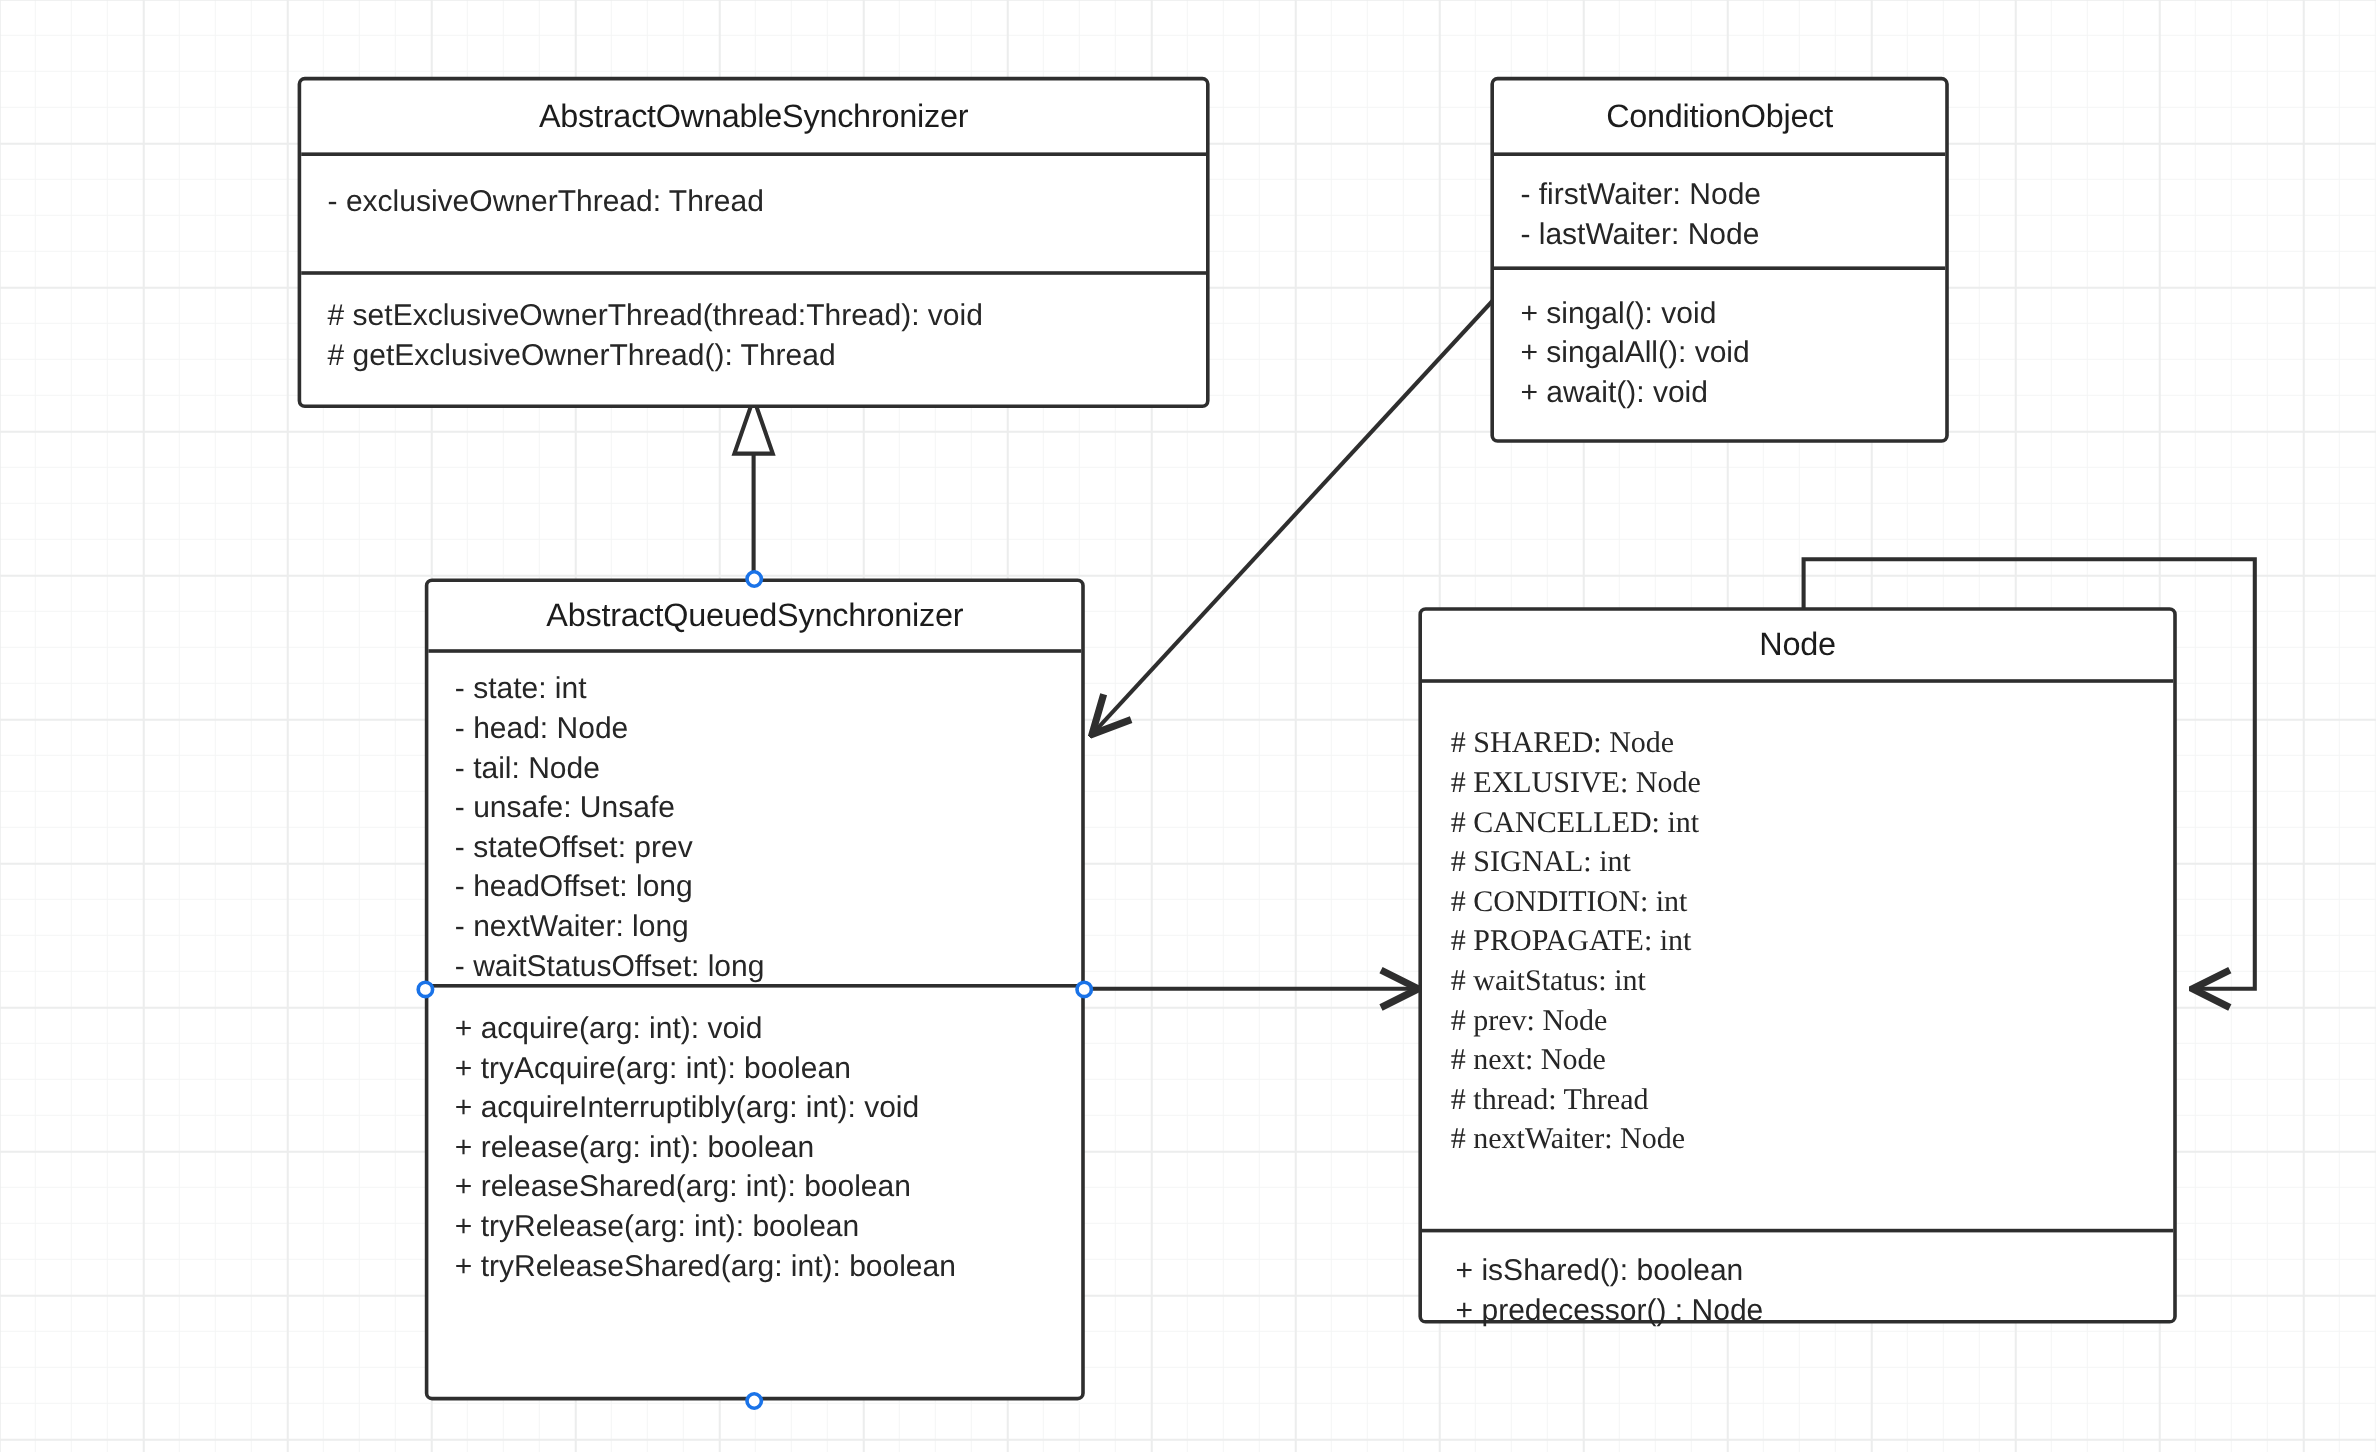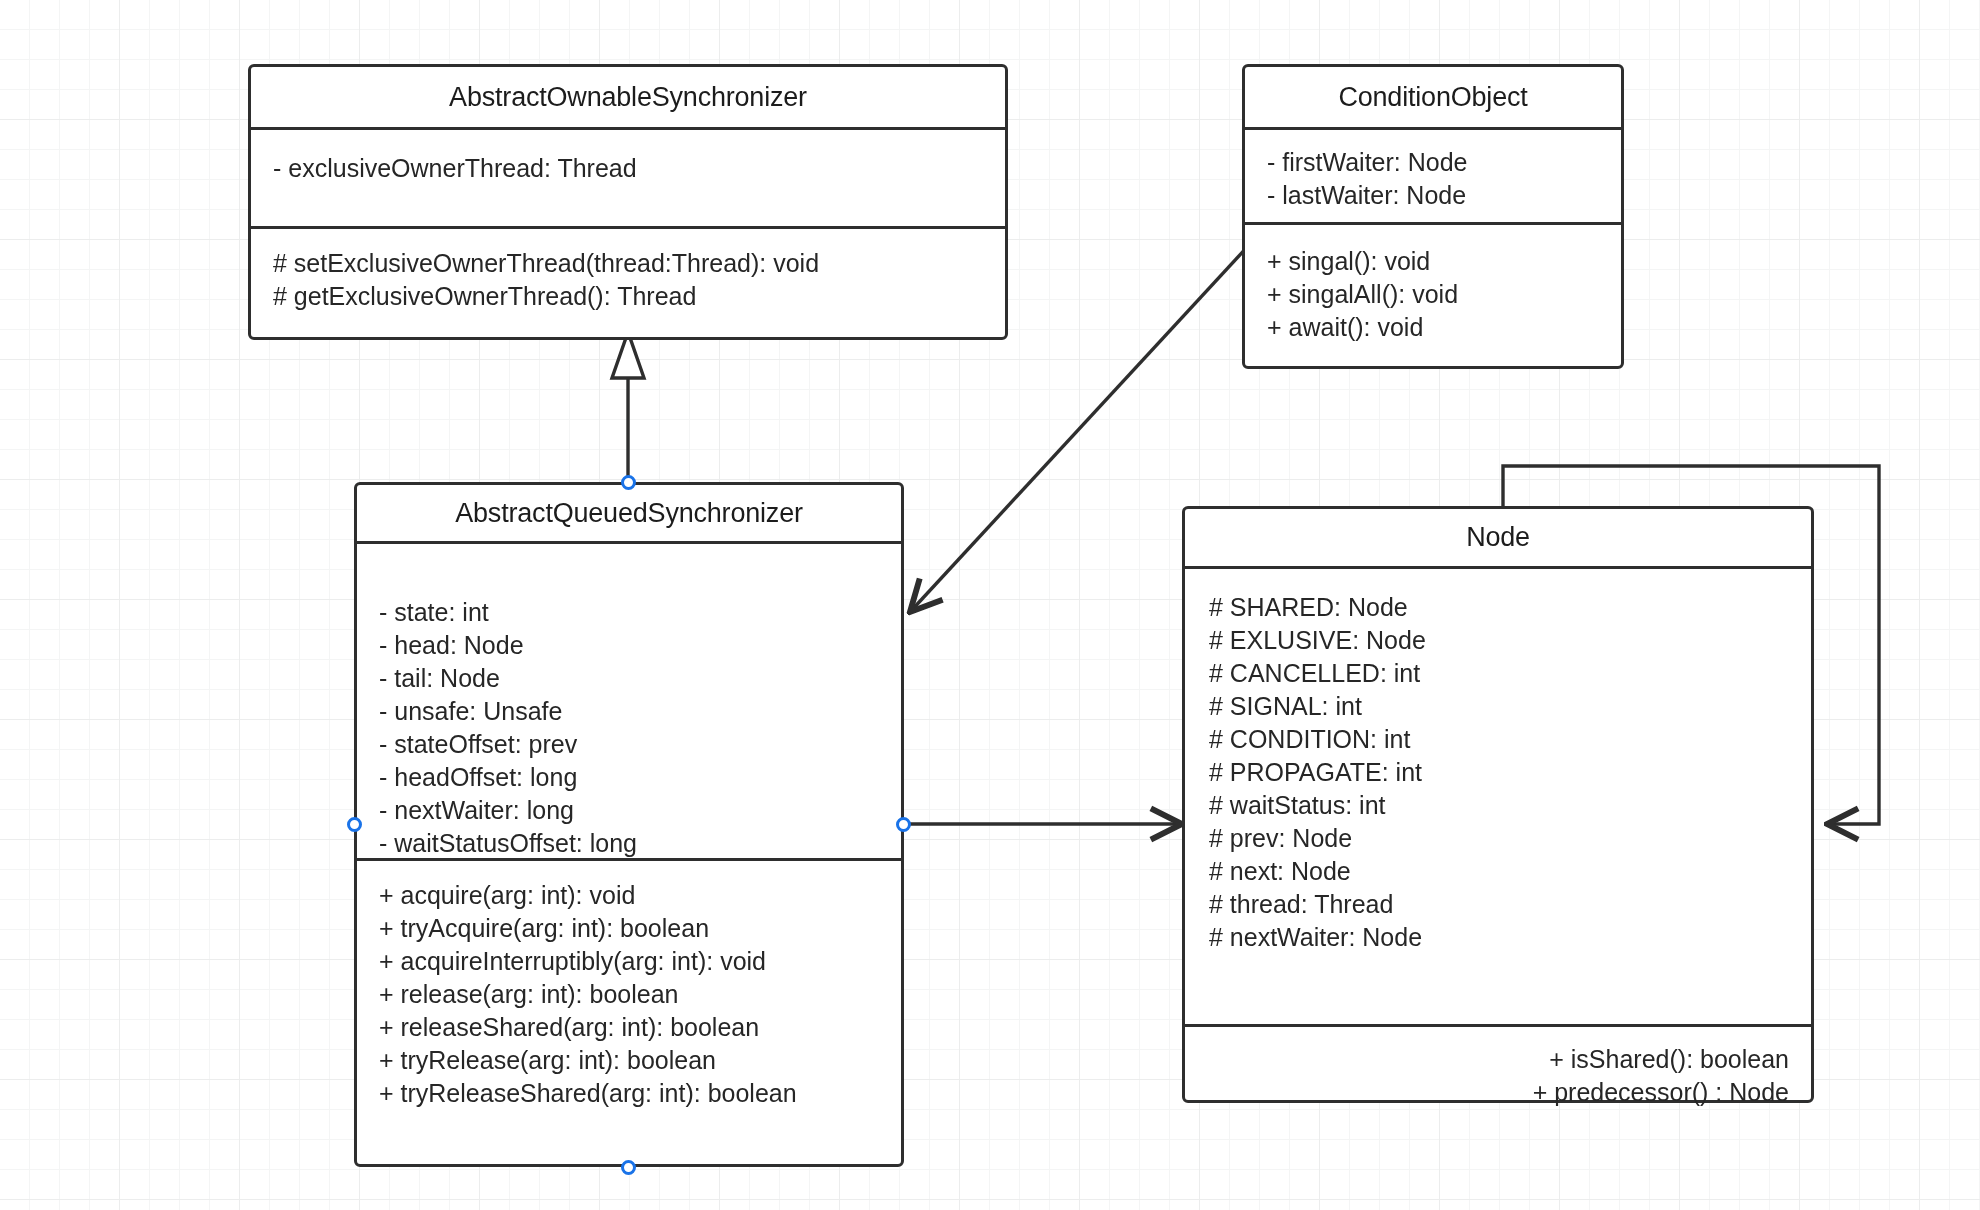--- a/index.html
+++ b/index.html
@@ -141,7 +141,7 @@
   <div class="uml-class" style="left:354px; top:482px; width:550px; height:685px;">
     <div class="uml-title" style="height:56px; line-height:56px;">AbstractQueuedSynchronizer</div>
     <div class="uml-divider"></div>
-    <div class="uml-compartment" style="height:276px; padding-top:14px;margin-top:38px;">
+    <div class="uml-compartment" style="height:276px; padding-top:14px;">
       <div class="uml-line">- state: int</div>
       <div class="uml-line">- head: Node</div>
       <div class="uml-line">- tail: Node</div>

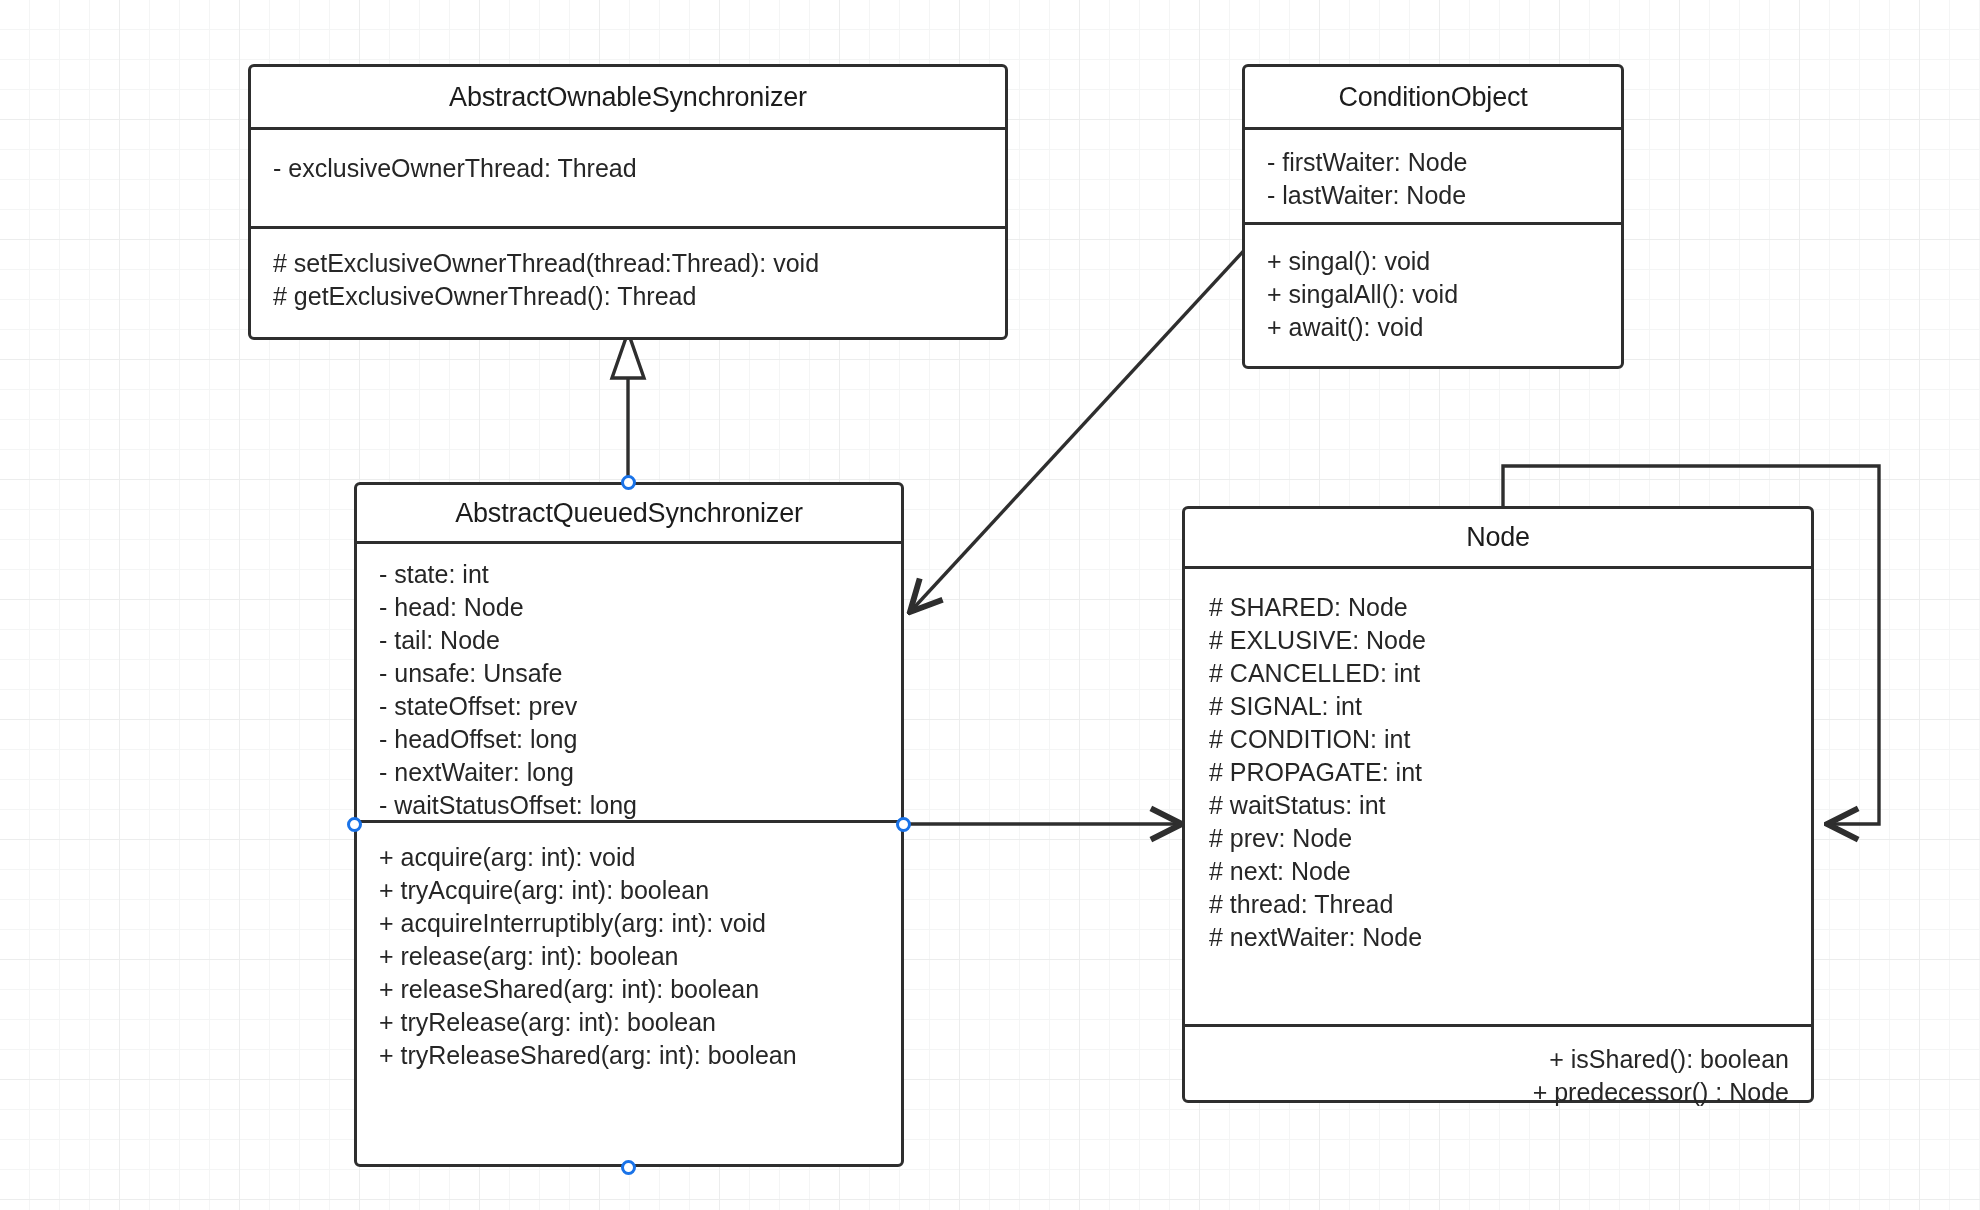--- a/index.html
+++ b/index.html
@@ -166,7 +166,7 @@
   <div class="uml-class" style="left:1182px; top:506px; width:632px; height:597px;">
     <div class="uml-title" style="height:57px; line-height:57px;">Node</div>
     <div class="uml-divider"></div>
-    <div class="uml-compartment" style="height:455px; padding-top:22px; padding-left:24px;">
+    <div class="uml-compartment" style="height:455px; padding-top:34px; padding-left:24px;font-family:Liberation Serif, serif;">
       <div class="uml-line"># SHARED: Node</div>
       <div class="uml-line"># EXLUSIVE: Node</div>
       <div class="uml-line"># CANCELLED: int</div>

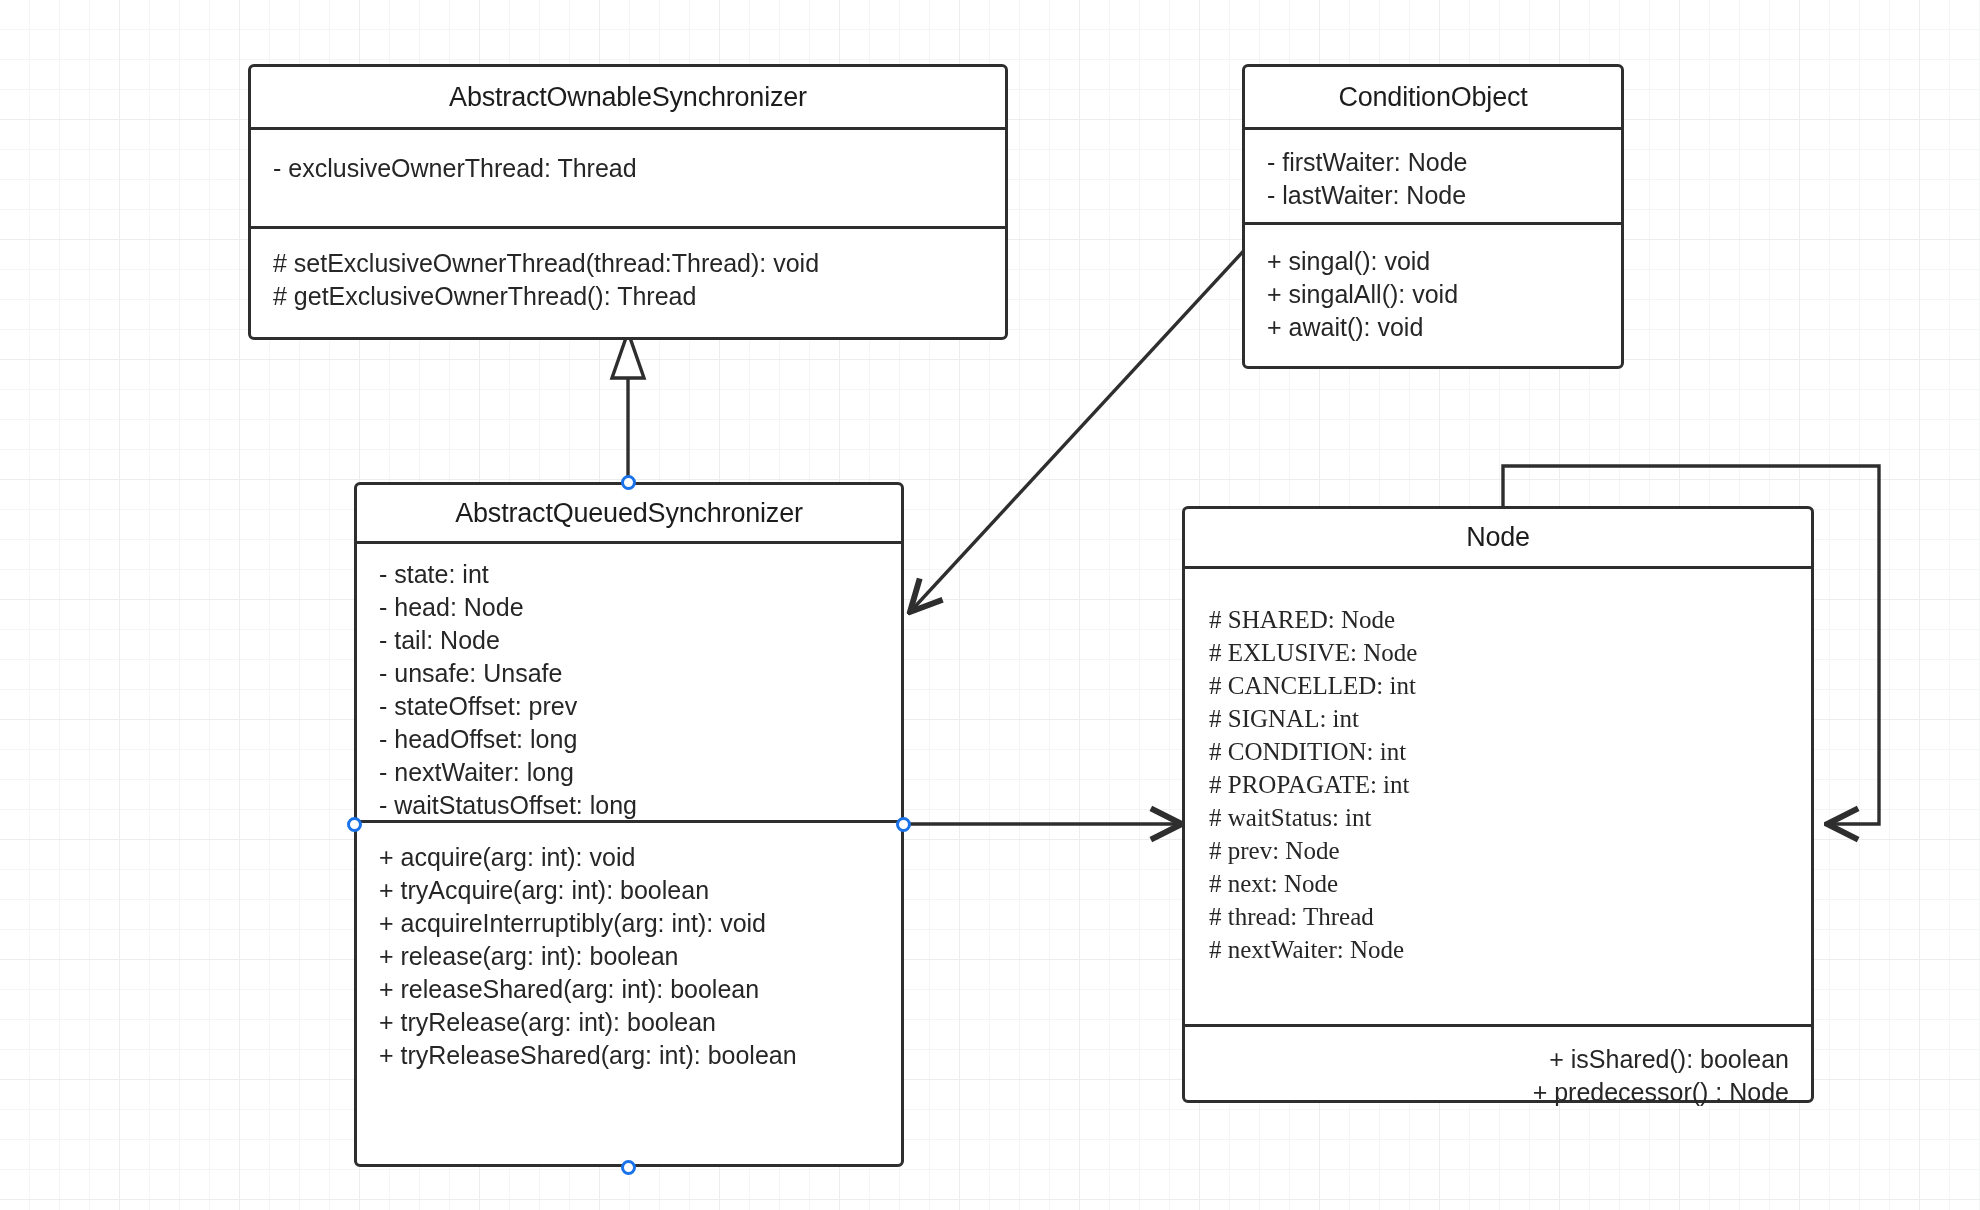--- a/index.html
+++ b/index.html
@@ -180,7 +180,7 @@
       <div class="uml-line"># nextWaiter: Node</div>
     </div>
     <div class="uml-divider"></div>
-    <div class="uml-compartment" style="padding-top:16px; padding-left:8px;text-align:right;">
+    <div class="uml-compartment" style="padding-top:16px; padding-left:28px;">
       <div class="uml-line">+ isShared(): boolean</div>
       <div class="uml-line">+ predecessor() : Node</div>
     </div>

